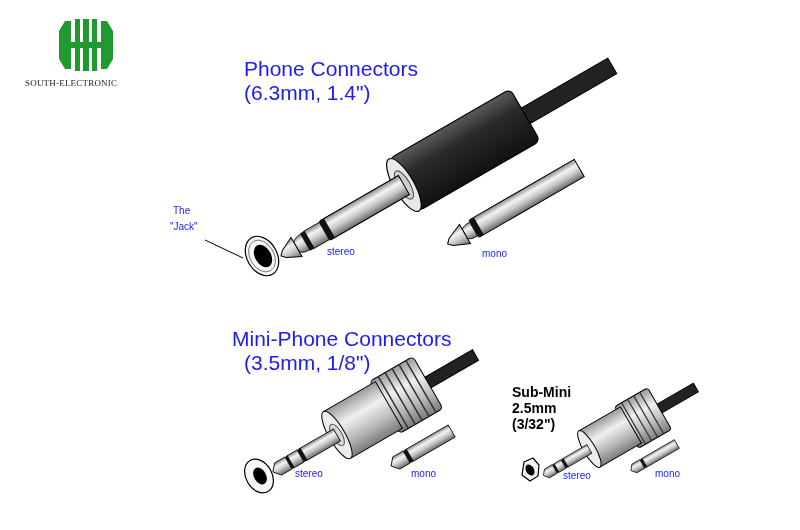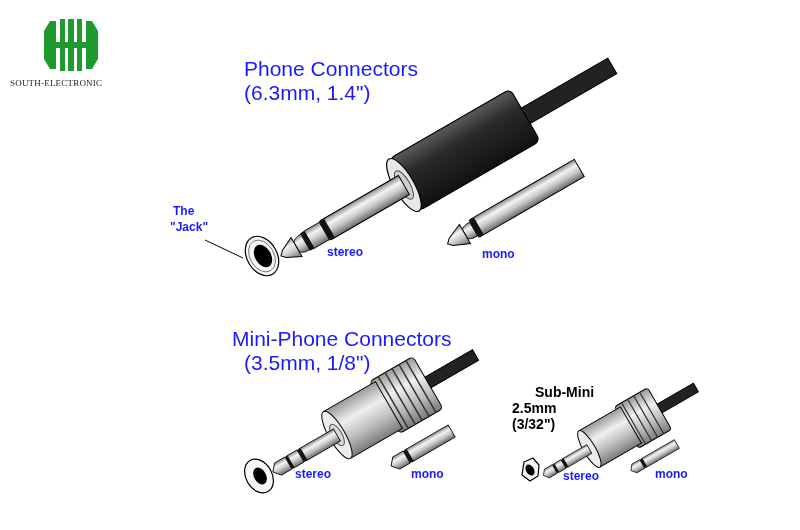--- a/index.html
+++ b/index.html
@@ -14,7 +14,7 @@
 </head>
 <body>
 
-<div class="abs" style="left:30px;top:15px;width:100px;height:70px;">
+<div class="abs" style="left:45px;top:15px;width:100px;height:70px;">
   <svg width="70" height="60" viewBox="0 0 70 60" style="left:6px;top:0;">
     <g fill="#1f9a2f">
       <path d="M14 6 L20 6 L20 54 L14 54 L8 44 L8 16 Z"></path>

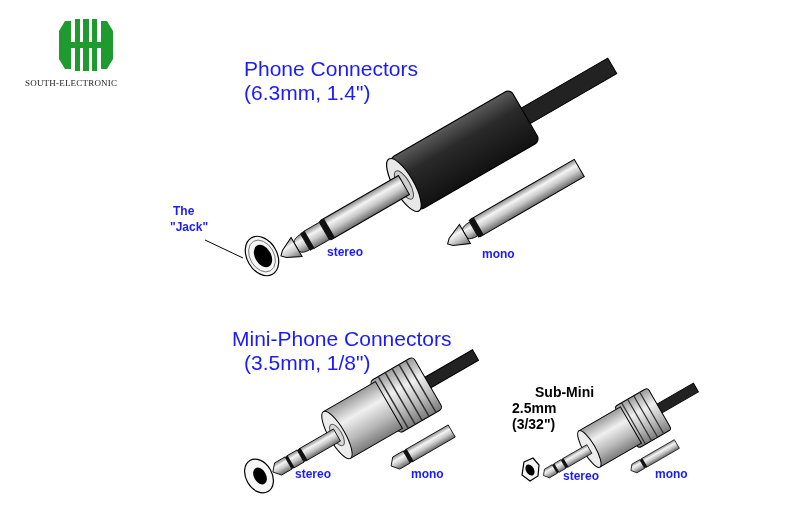--- a/index.html
+++ b/index.html
@@ -6,7 +6,7 @@
   body{width:800px;height:530px;position:relative;overflow:hidden;font-family:"Liberation Sans",sans-serif;}
   .abs{position:absolute;}
   .title{color:#1a1aff;font-weight:normal;font-size:21px;line-height:24px;white-space:nowrap;}
-  .label{color:#1a1aff;font-weight:bold;font-size:12px;line-height:16px;white-space:nowrap;}
+  .label{color:#1a1aff;font-weight:normal;font-size:10px;line-height:16px;white-space:nowrap;}
   .sub{color:#000;font-weight:bold;font-size:14px;line-height:16px;white-space:nowrap;}
   .logo-text{font-family:"Liberation Serif",serif;font-size:9px;color:#222;letter-spacing:0.2px;white-space:nowrap;}
   svg{position:absolute;left:0;top:0;}

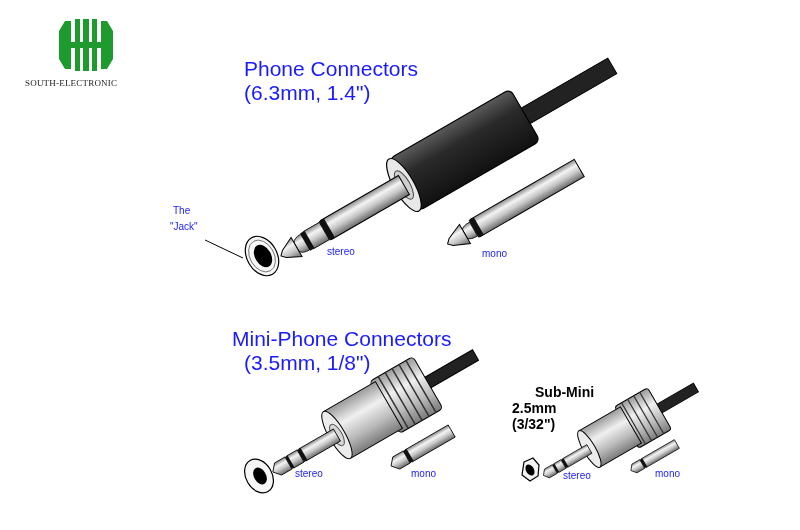--- a/index.html
+++ b/index.html
@@ -161,7 +161,7 @@
 <div class="abs label" style="left:295px;top:466px;">stereo</div>
 <div class="abs label" style="left:411px;top:466px;">mono</div>
 
-<div class="abs sub" style="left:512px;top:384px;margin-left:23px;">Sub-Mini</div>
+<div class="abs sub" style="left:512px;top:384px;">Sub-Mini</div>
 <div class="abs sub" style="left:512px;top:400px;text-align:center;">2.5mm</div>
 <div class="abs sub" style="left:512px;top:416px;">(3/32")</div>
 

